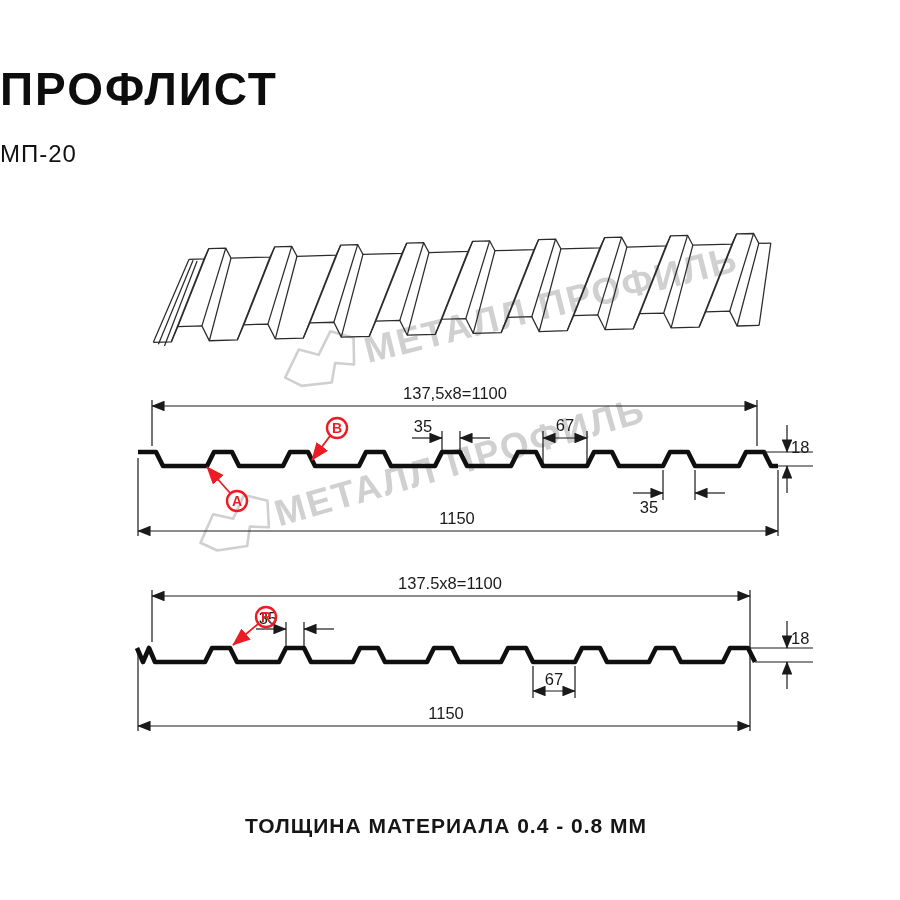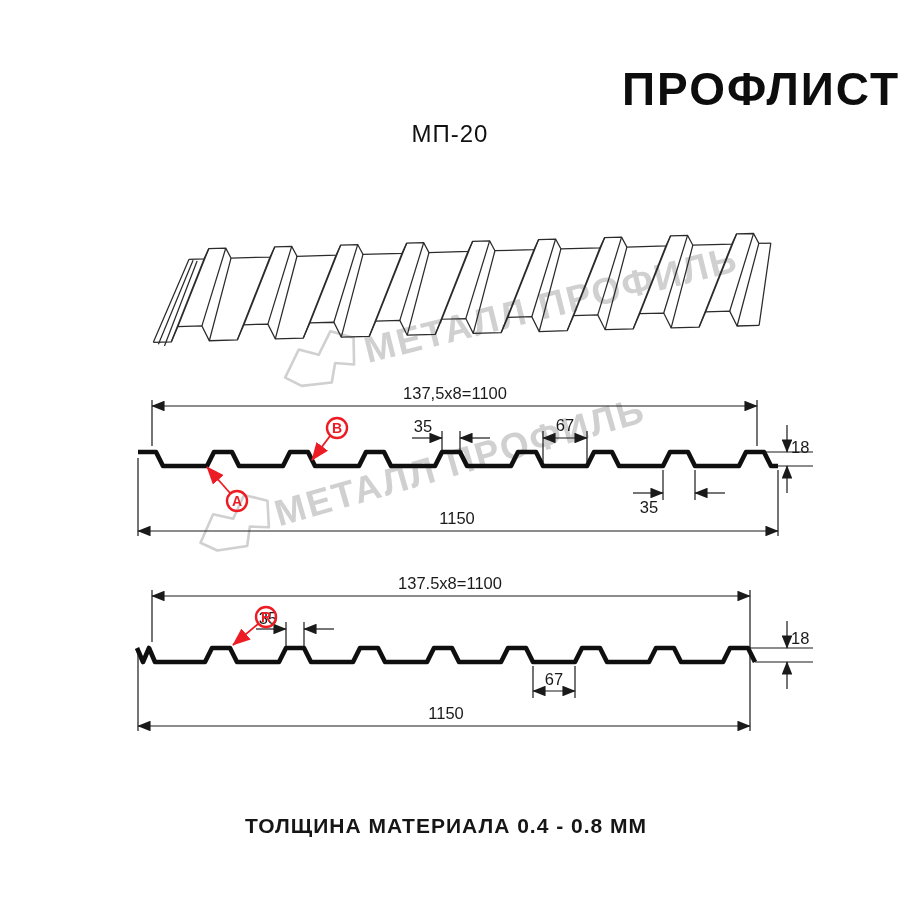--- a/index.html
+++ b/index.html
@@ -5,7 +5,7 @@
   html,body{margin:0;padding:0;background:#ffffff;}
   .page{position:relative;width:900px;height:900px;background:#fff;overflow:hidden;
         font-family:"Liberation Sans",sans-serif;}
-  .title{position:absolute;top:62px;left:0;width:900px;text-align:right;
+  .title{position:absolute;top:62px;left:0;width:900px;text-align:left;
          font-size:46px;font-weight:700;letter-spacing:2px;color:#0d0d0d;}
   .subtitle{position:absolute;top:120px;left:0;width:900px;text-align:center;
          font-size:24px;font-weight:500;letter-spacing:1px;color:#111;}

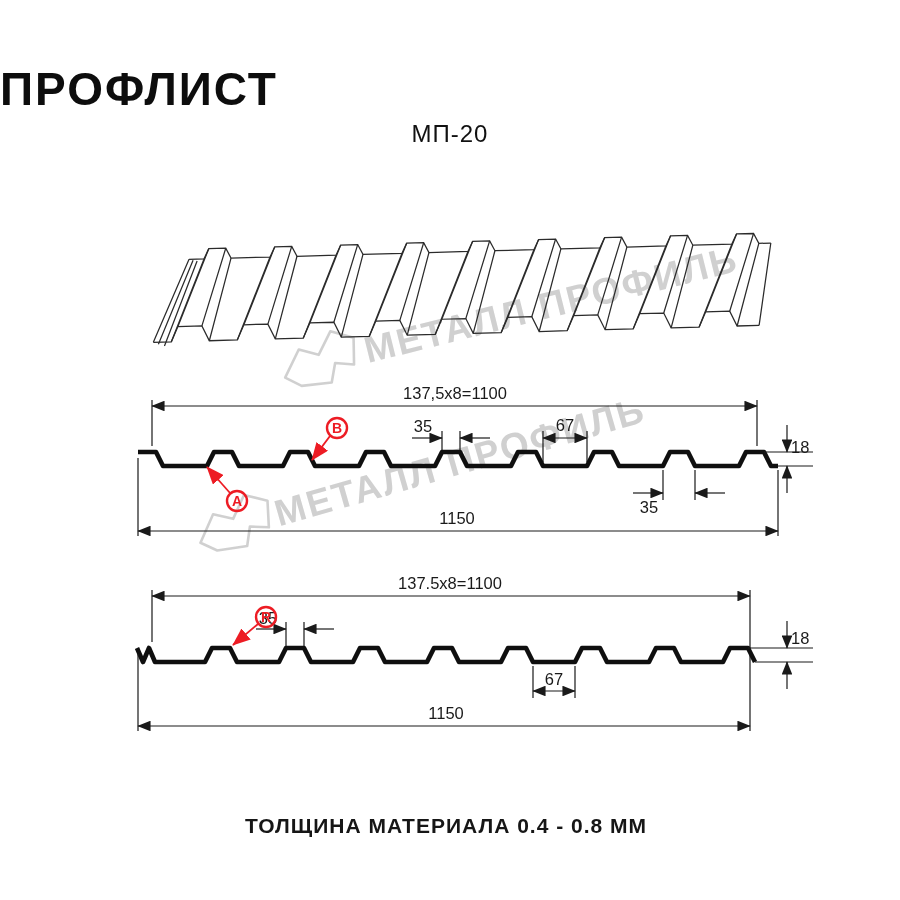--- a/index.html
+++ b/index.html
@@ -7,7 +7,7 @@
         font-family:"Liberation Sans",sans-serif;}
   .title{position:absolute;top:62px;left:0;width:900px;text-align:left;
          font-size:46px;font-weight:700;letter-spacing:2px;color:#0d0d0d;}
-  .subtitle{position:absolute;top:120px;left:0;width:900px;text-align:center;
+  .subtitle{position:absolute;top:140px;left:0;width:900px;
          font-size:24px;font-weight:500;letter-spacing:1px;color:#111;}
   .footer{position:absolute;top:814px;left:0;width:892px;text-align:center;
          font-size:21px;font-weight:700;letter-spacing:1px;color:#161616;}

